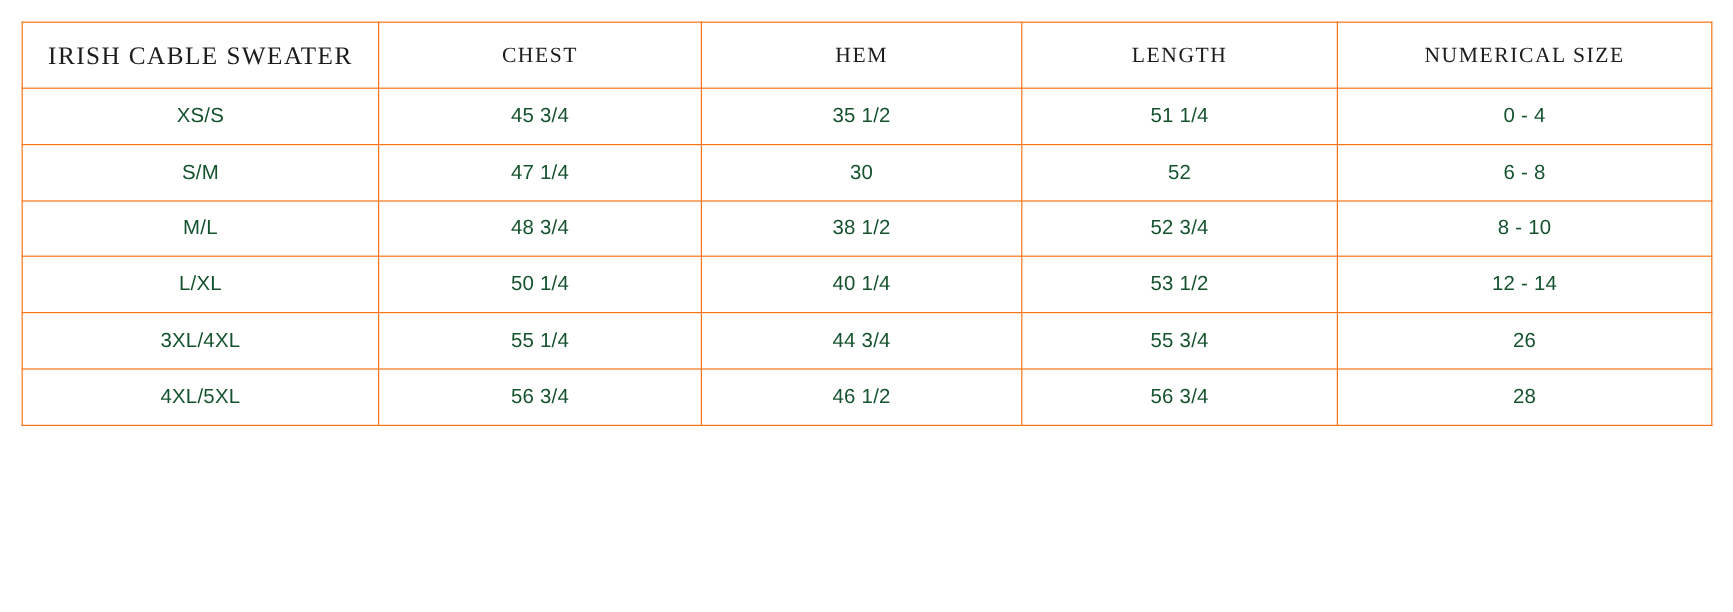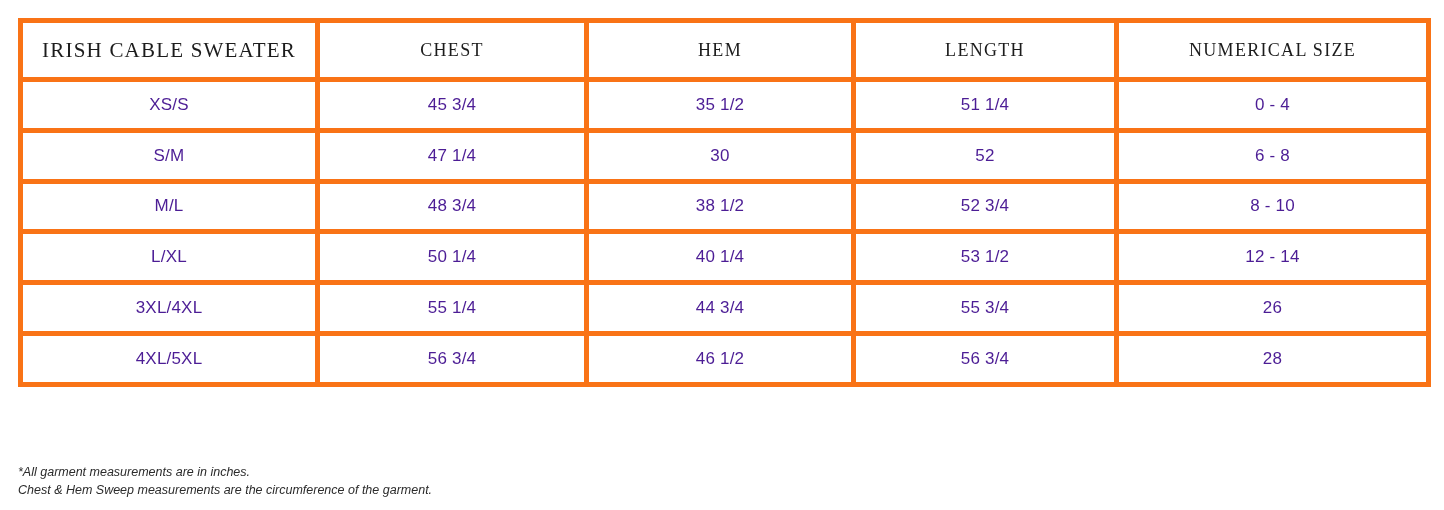--- a/index.html
+++ b/index.html
@@ -33,7 +33,7 @@
   }
   table.size-chart td,
   table.size-chart th {
-    border: 5px solid #f97316;
+    border: 1px solid #f97316;
     text-align: center;
     vertical-align: middle;
     padding: 0;

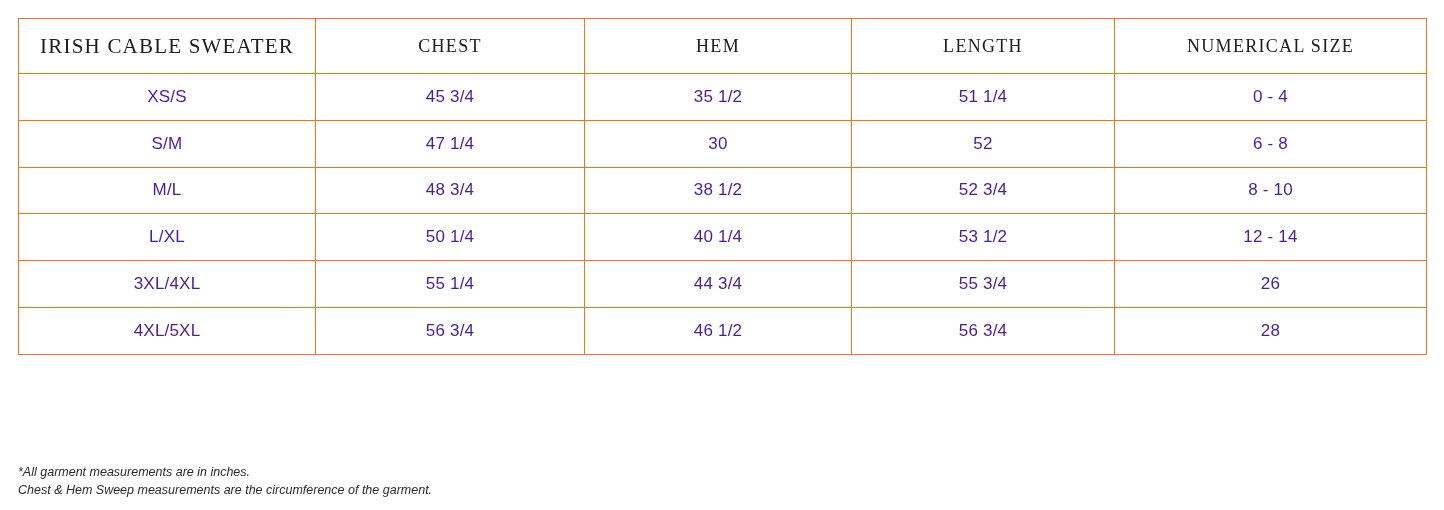--- a/index.html
+++ b/index.html
@@ -54,7 +54,7 @@
   table.size-chart tbody td {
     height: 45.8px;
     font-size: 17px;
-    color: #4c1d95;
+    color: #14532d;
     letter-spacing: 0.2px;
   }
   

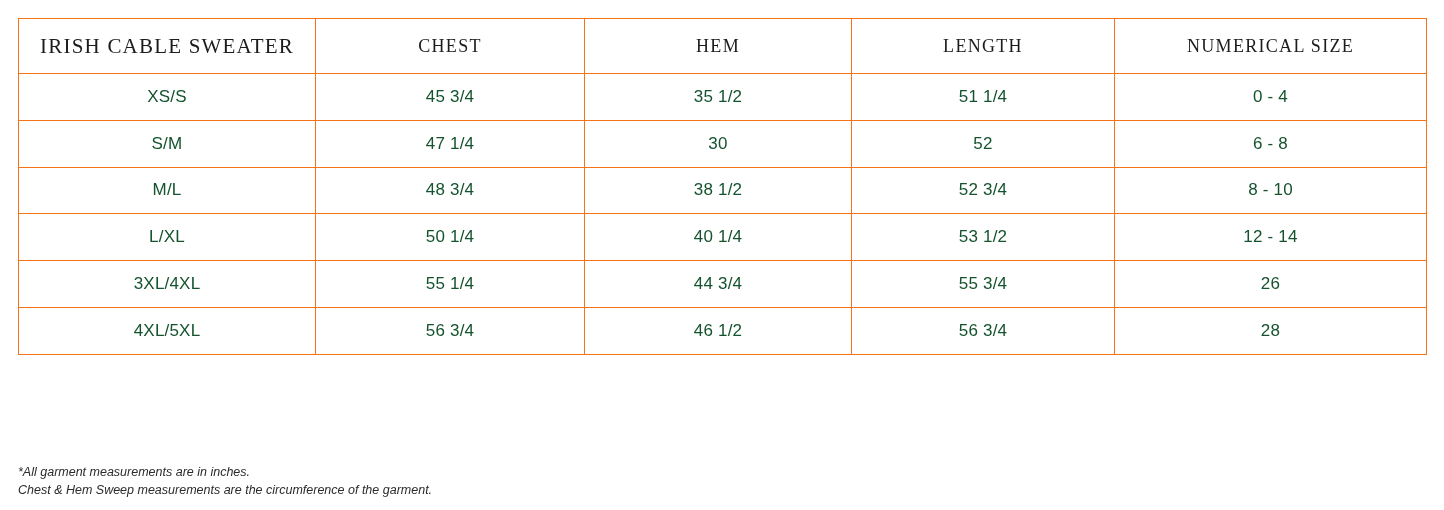--- a/index.html
+++ b/index.html
@@ -148,10 +148,6 @@
     </table>
   </div>
 
-  <div class="footnotes">
-    <div>*All garment measurements are in inches.</div>
-    <div>Chest &amp; Hem Sweep measurements are the circumference of the garment.</div>
-  </div>
 
 </div>
 

